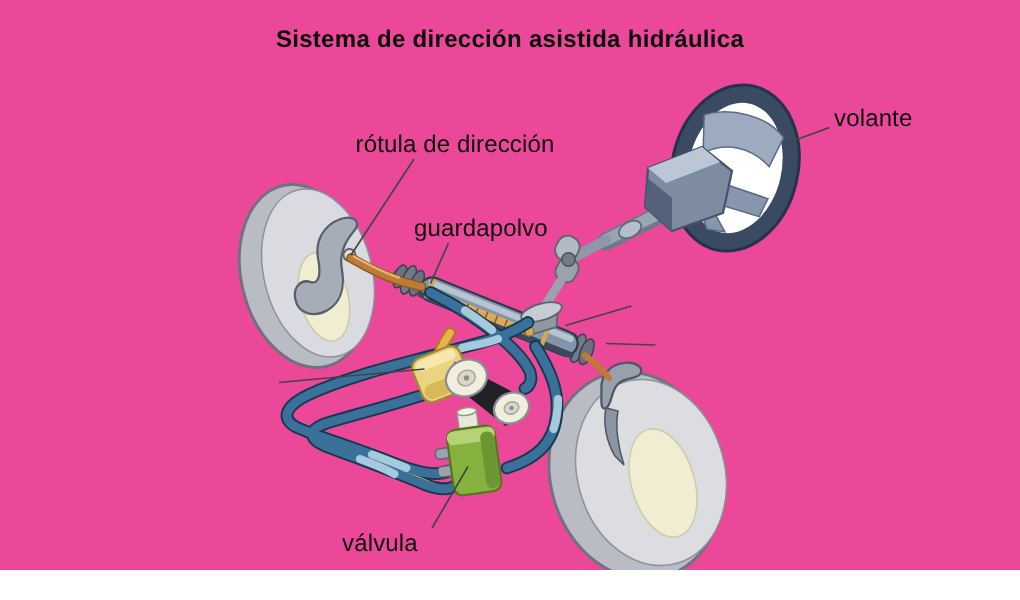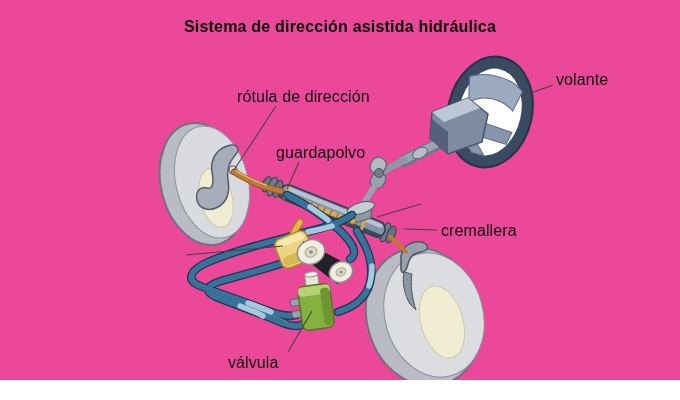--- a/index.html
+++ b/index.html
@@ -165,7 +165,6 @@
   <div class="lbl" id="lbl-rotula">rótula de dirección</div>
   <div class="lbl" id="lbl-guardapolvo">guardapolvo</div>
   <div class="lbl" id="lbl-volante">volante</div>
-  <div class="lbl" id="lbl-cremallera">cremallera</div>
   <div class="lbl" id="lbl-deposito">válvula</div>
 
 </div>

